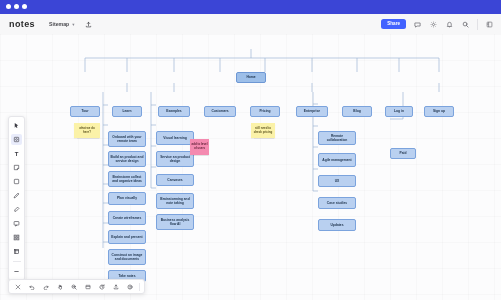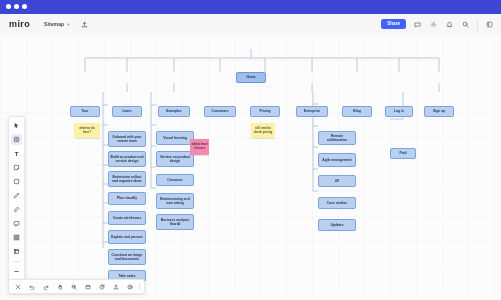--- a/index.html
+++ b/index.html
@@ -121,7 +121,7 @@
   </div>
 
   <div class="topbar">
-    <span class="logo">miro</span>
+    <span class="logo">notes</span>
     <span class="doc-title">Sitemap</span>
     <span class="caret">▾</span>
     <span class="share-icon">

